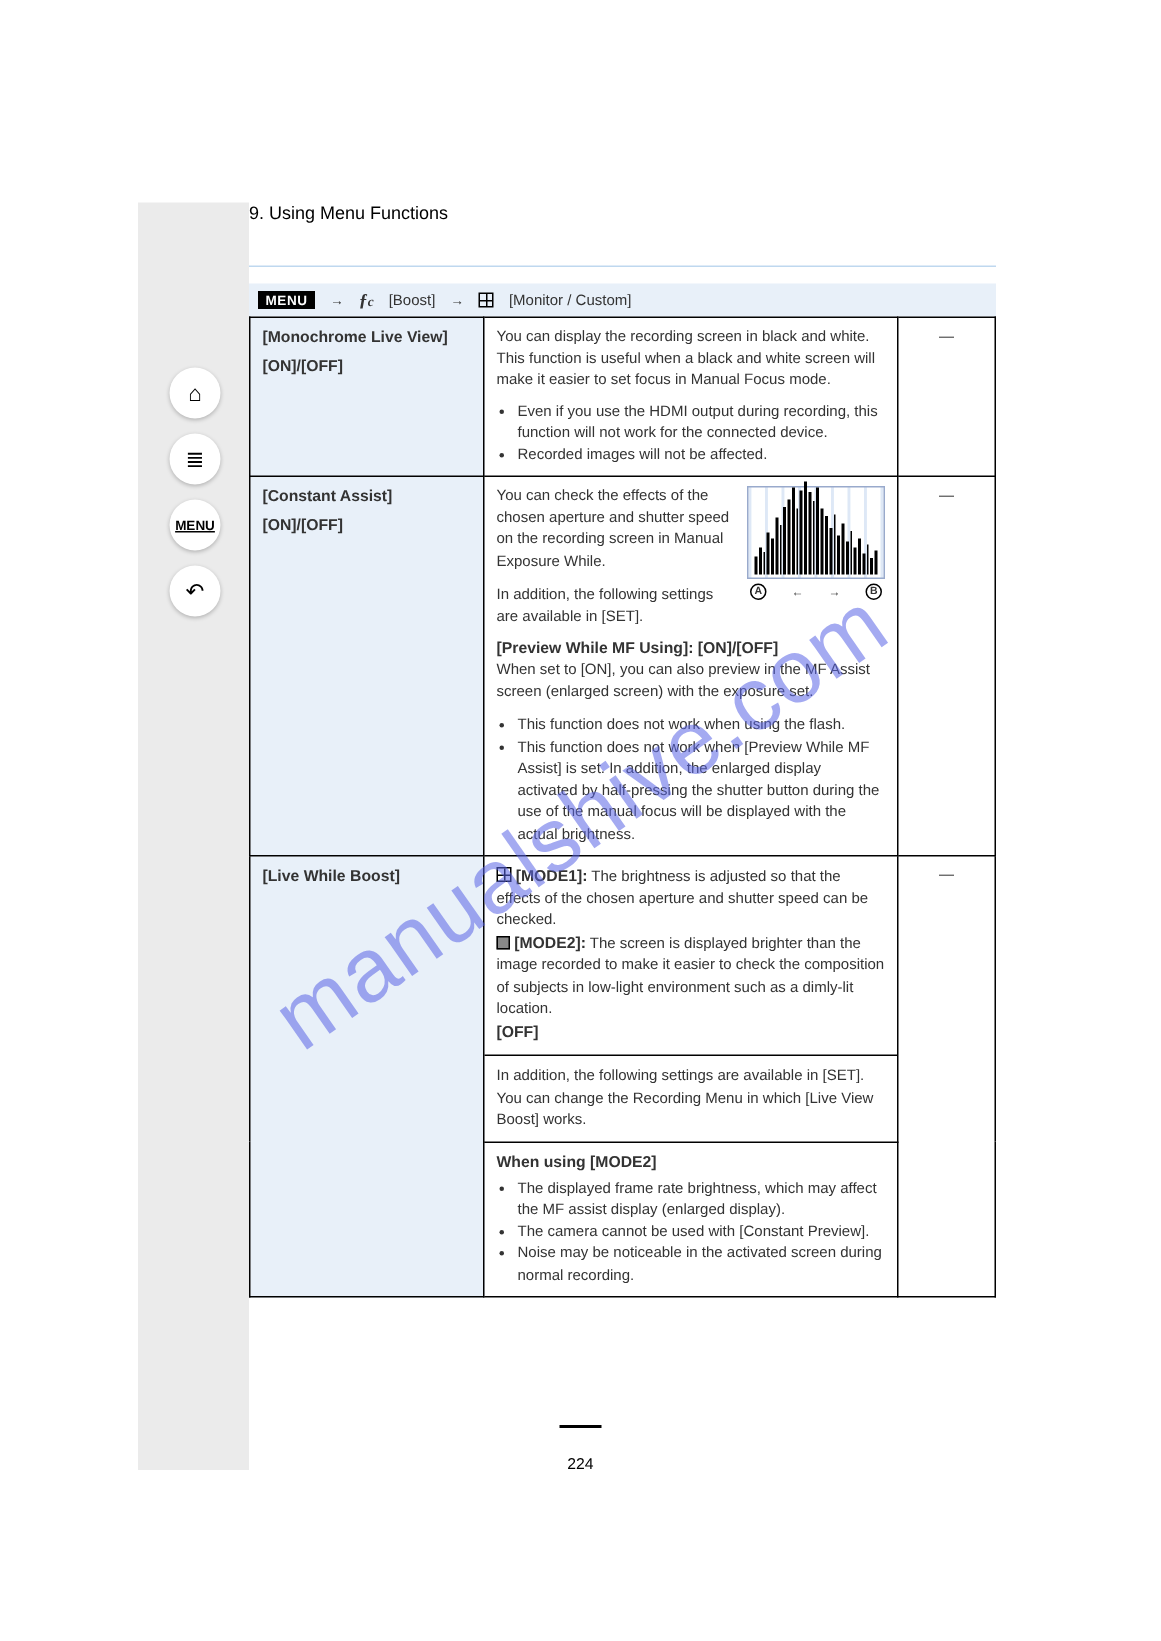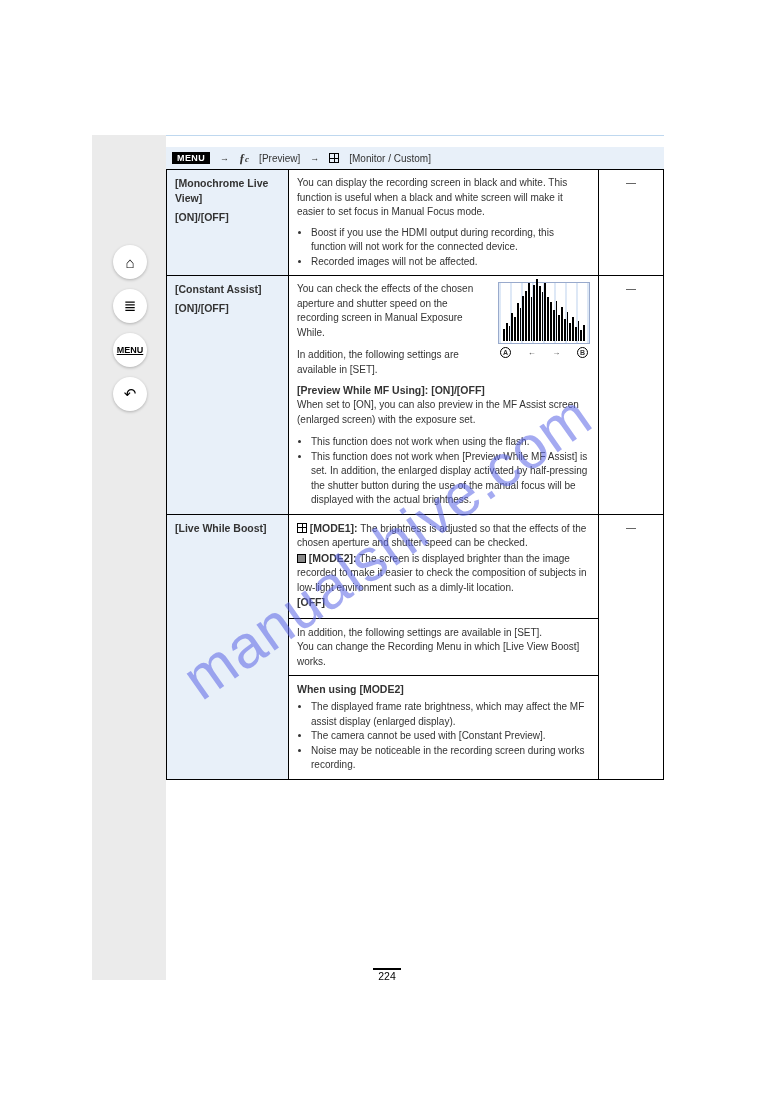--- a/index.html
+++ b/index.html
@@ -189,6 +189,7 @@
 
 <div class="page">
 
+  <div class="top-title">9. Using Menu Functions</div>
   <div class="sep"></div>
 
   <div class="crumb">

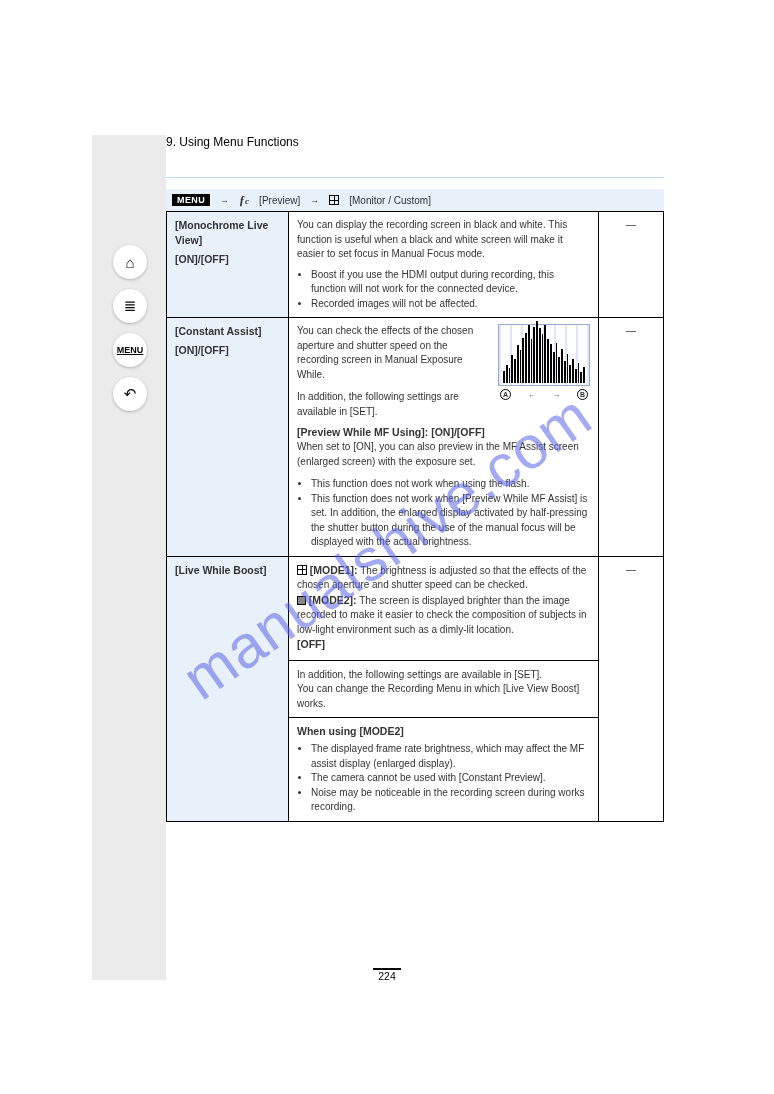--- a/index.html
+++ b/index.html
@@ -196,7 +196,7 @@
     <span class="menu-tag">MENU</span>
     <span class="arrow-sep">→</span>
     <span class="fc-icon">ƒ<span style="font-size:9px">c</span></span>
-    <span>[Preview]</span>
+    <span>[Boost]</span>
     <span class="arrow-sep">→</span>
     <span class="grid-icon"></span>
     <span>[Monitor / Custom]</span>

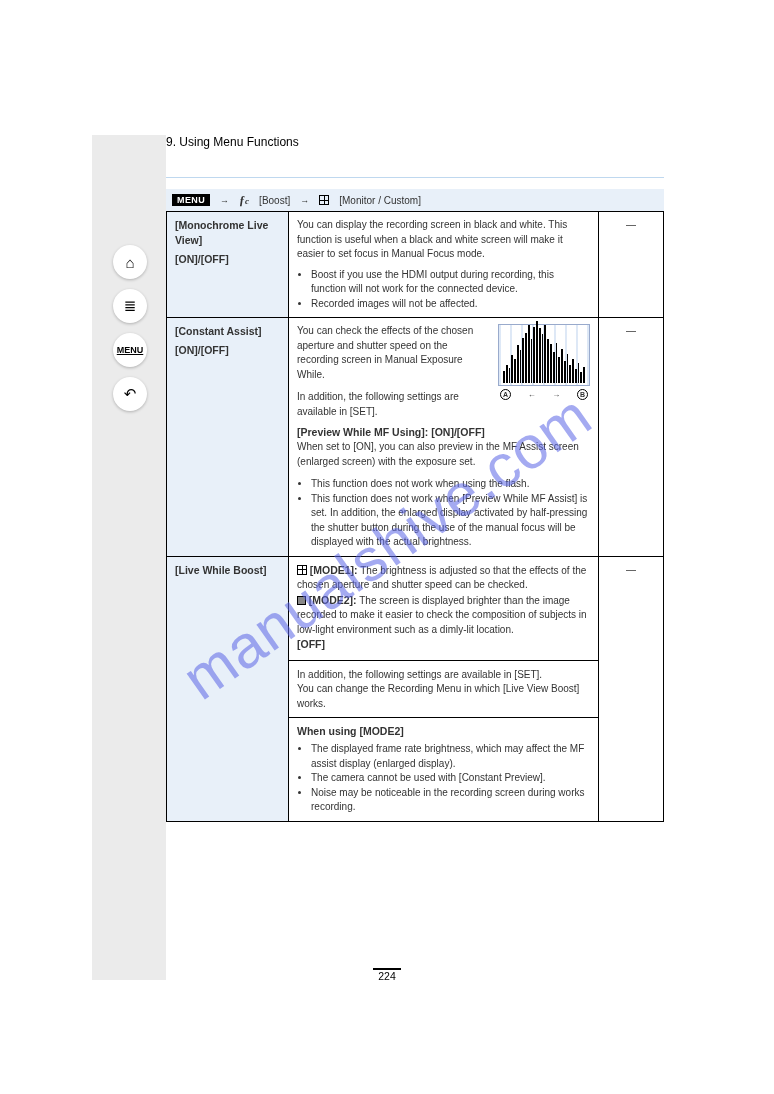--- a/index.html
+++ b/index.html
@@ -102,7 +102,7 @@
   }
   td.leftcol {
     background: #e8f0f9;
-    width: 122px;
+    width: 156px;
   }
   td.rightcol {
     width: 65px;

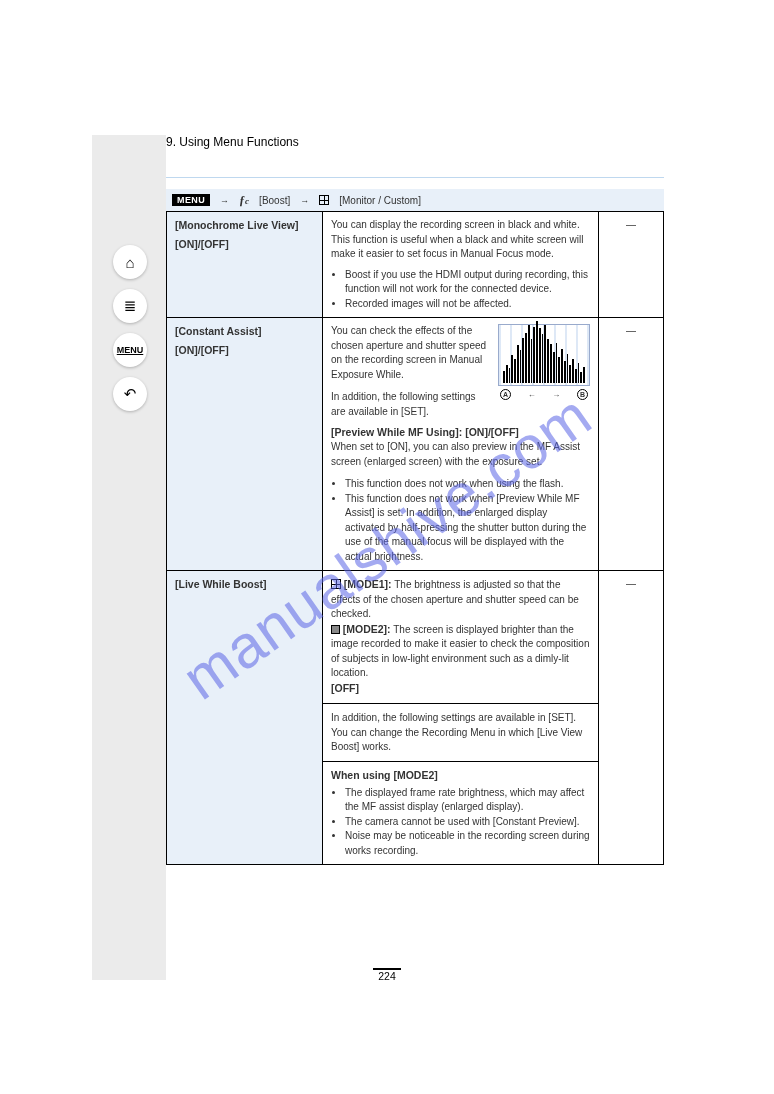--- a/index.html
+++ b/index.html
@@ -213,7 +213,7 @@
       <td>
         <div>You can display the recording screen in black and white. This function is useful when a black and white screen will make it easier to set focus in Manual Focus mode.</div>
         <ul style="margin:6px 0 0 14px">
-          <li>Boost if you use the HDMI output during recording, this function will not work for the connected device.</li>
+          <li>Even if you use the HDMI output during recording, this function will not work for the connected device.</li>
           <li>Recorded images will not be affected.</li>
         </ul>
       </td>

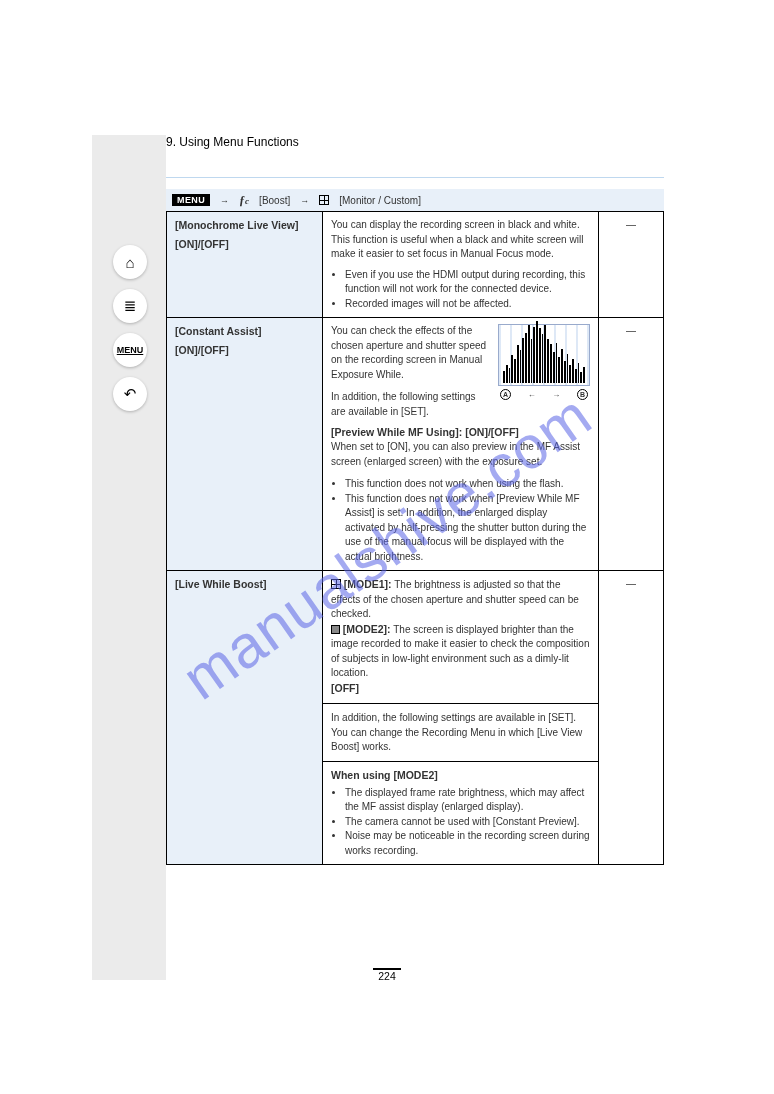--- a/index.html
+++ b/index.html
@@ -304,7 +304,7 @@
         <ul style="margin:3px 0 0 14px">
           <li>The displayed frame rate brightness, which may affect the MF assist display (enlarged display).</li>
           <li>The camera cannot be used with [Constant Preview].</li>
-          <li>Noise may be noticeable in the recording screen during works recording.</li>
+          <li>Noise may be noticeable in the activated screen during normal recording.</li>
         </ul>
       </td>
     </tr>

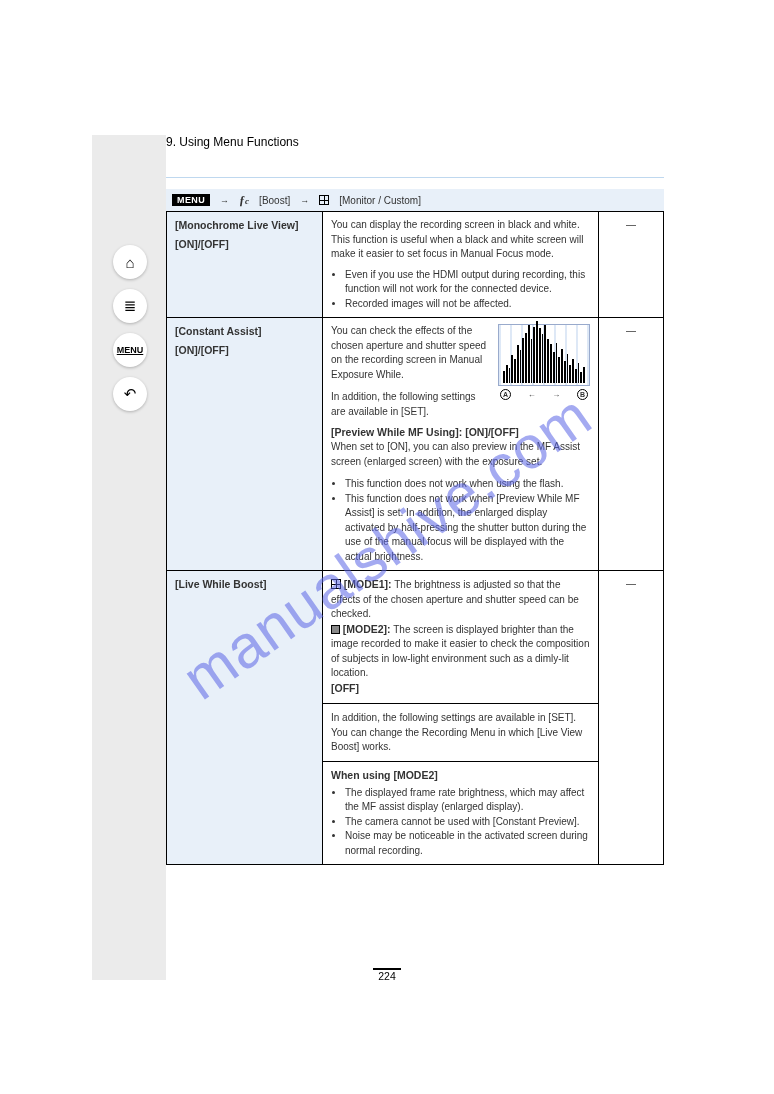--- a/index.html
+++ b/index.html
@@ -162,7 +162,7 @@
     font-size: 10.5px;
     color: #000;
   }
-  .footer .pnum { border-top: 2px solid #000; display: inline-block; padding-top: 0; width: 28px; }
+  .footer .pnum { border-top: 2px solid #000; display: inline-block; padding-top: 18px; width: 28px; }
   .watermark {
     position: absolute;
     left: 50%; top: 50%;

